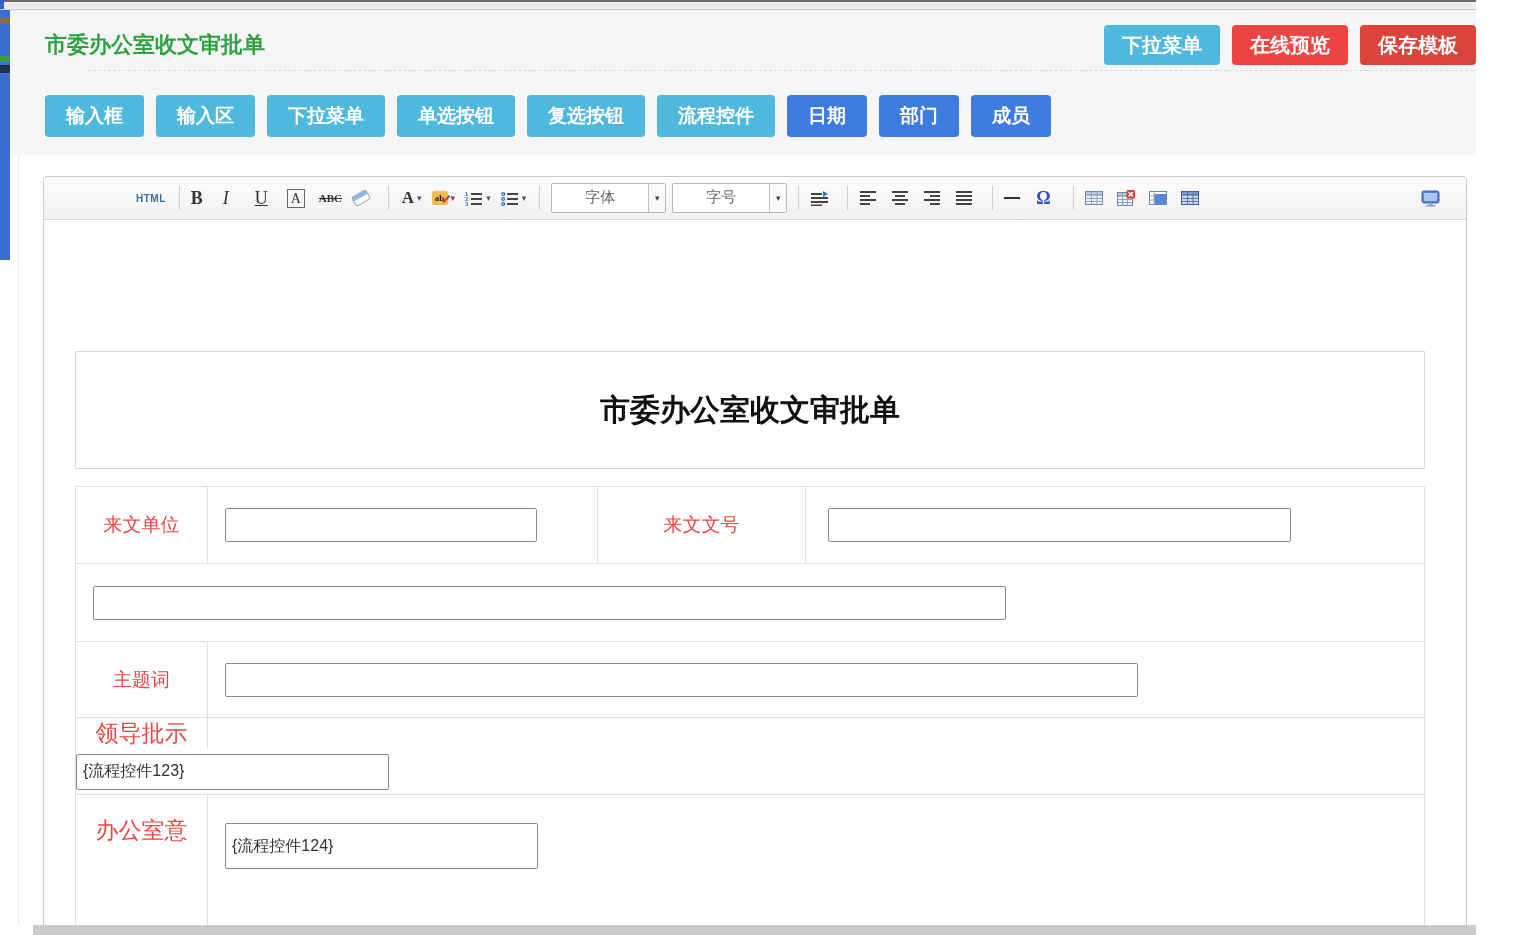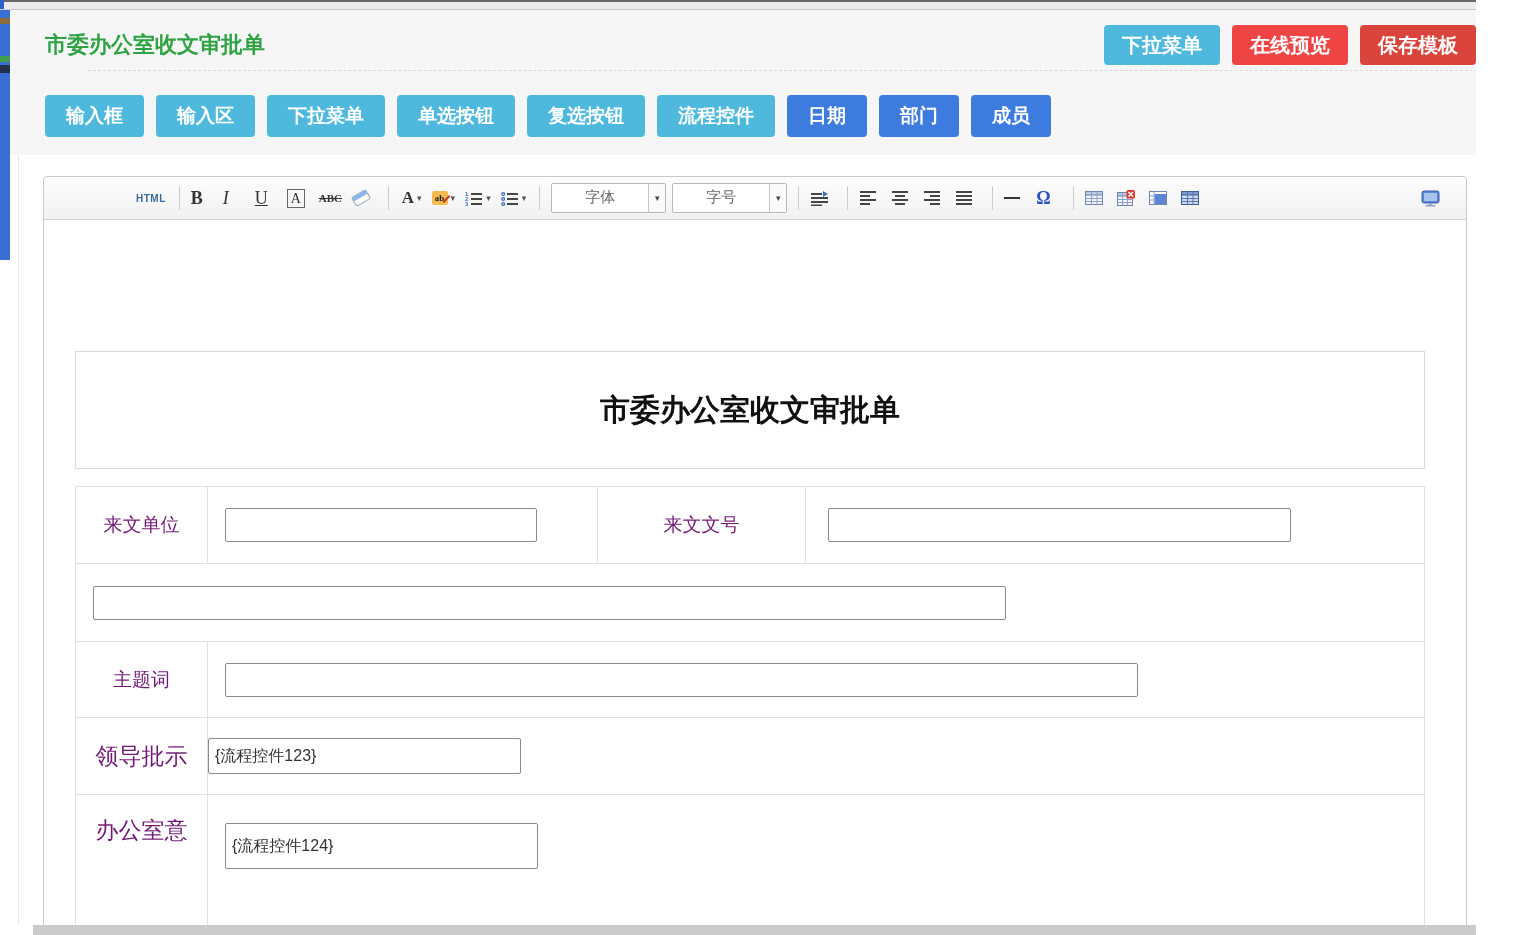--- a/index.html
+++ b/index.html
@@ -73,7 +73,7 @@
   .trow:last-child{border-bottom:none;}
   .cell{box-sizing:border-box;border-right:1px solid #e0e0e0;display:flex;align-items:center;flex:none;}
   .cell.lastc{border-right:none;flex:1;}
-  .lcell{justify-content:center;font-size:19px;color:#701a75;}
+  .lcell{justify-content:center;font-size:19px;color:#ef4444;}
   .biglabel{font-size:23px;}
   .field{border:1px solid #8a8a8a;border-radius:2px;height:34px;background:#fff;
          font-size:16px;color:#333;padding:0 6px;box-sizing:border-box;font-family:"Liberation Sans",sans-serif;}

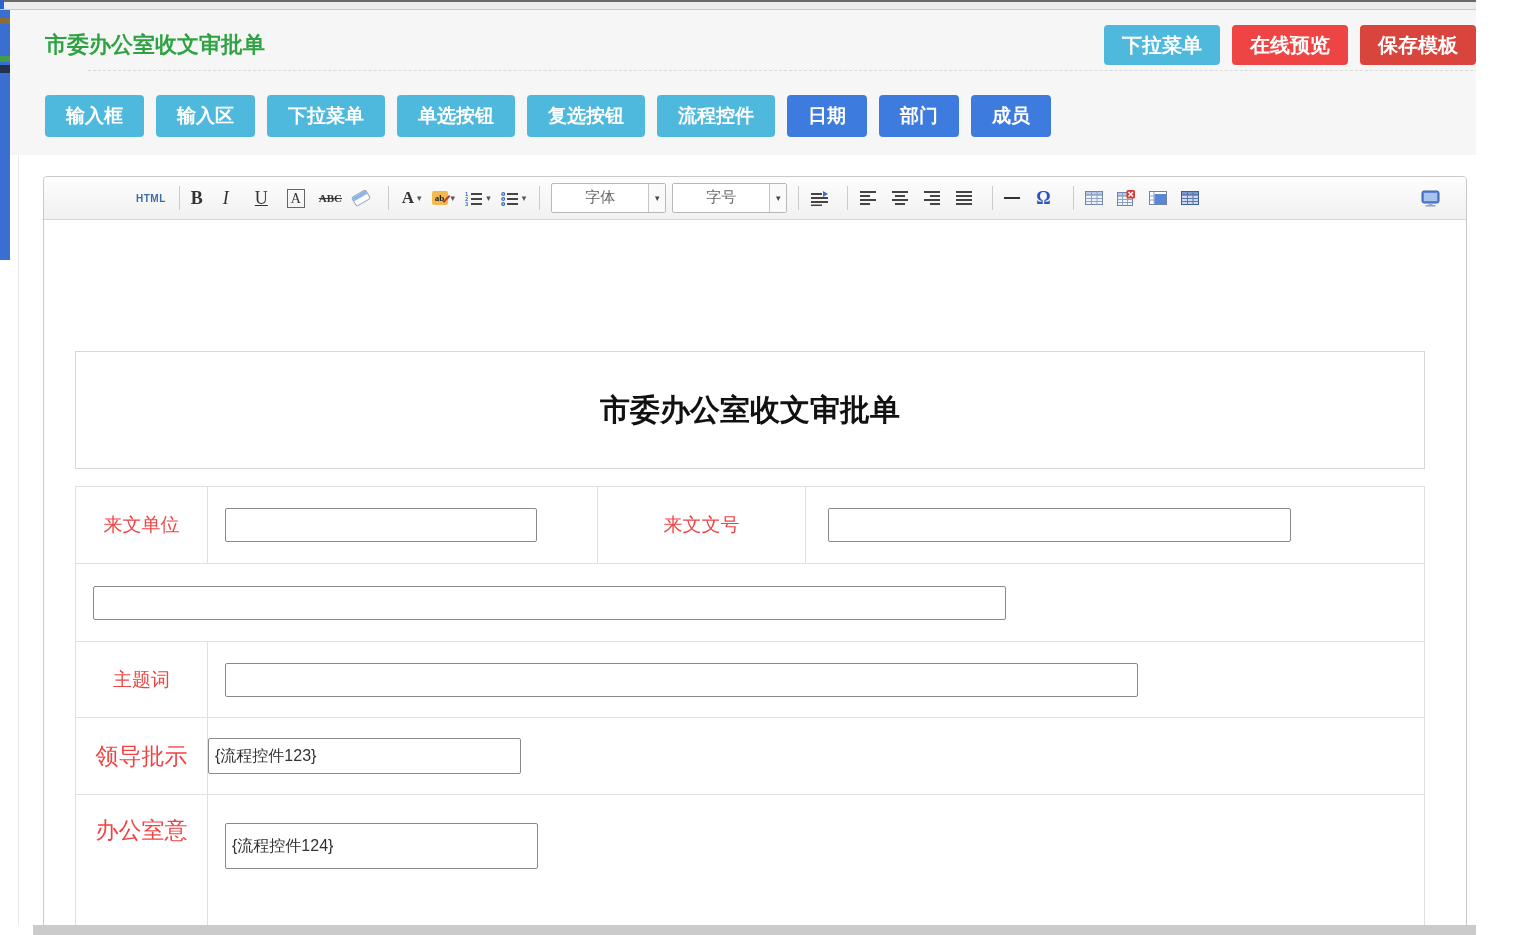--- a/index.html
+++ b/index.html
@@ -325,7 +325,7 @@
         </div>
 
 
-        <div class="trow" style="height:76px;">
+        <div class="trow" style="height:76px;flex-direction:column;">
           <div class="cell lcell biglabel" style="width:132px;">领导批示</div>
           <div class="cell lastc">
             <input class="field" style="width: 313px; height: 36px;" value="{流程控件123}">

